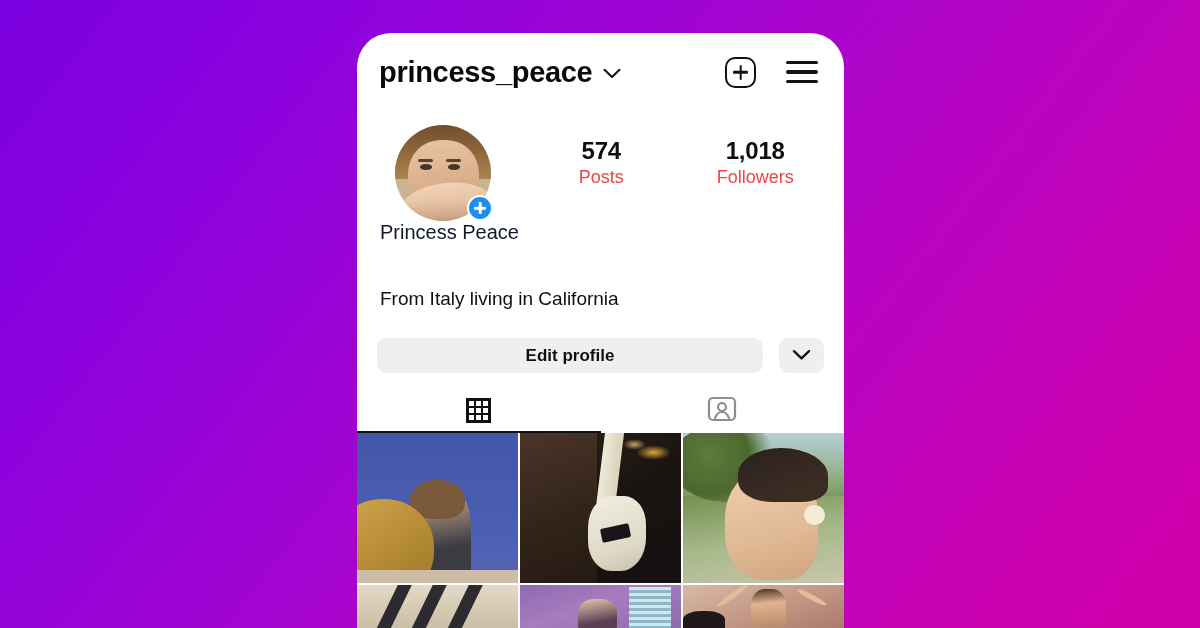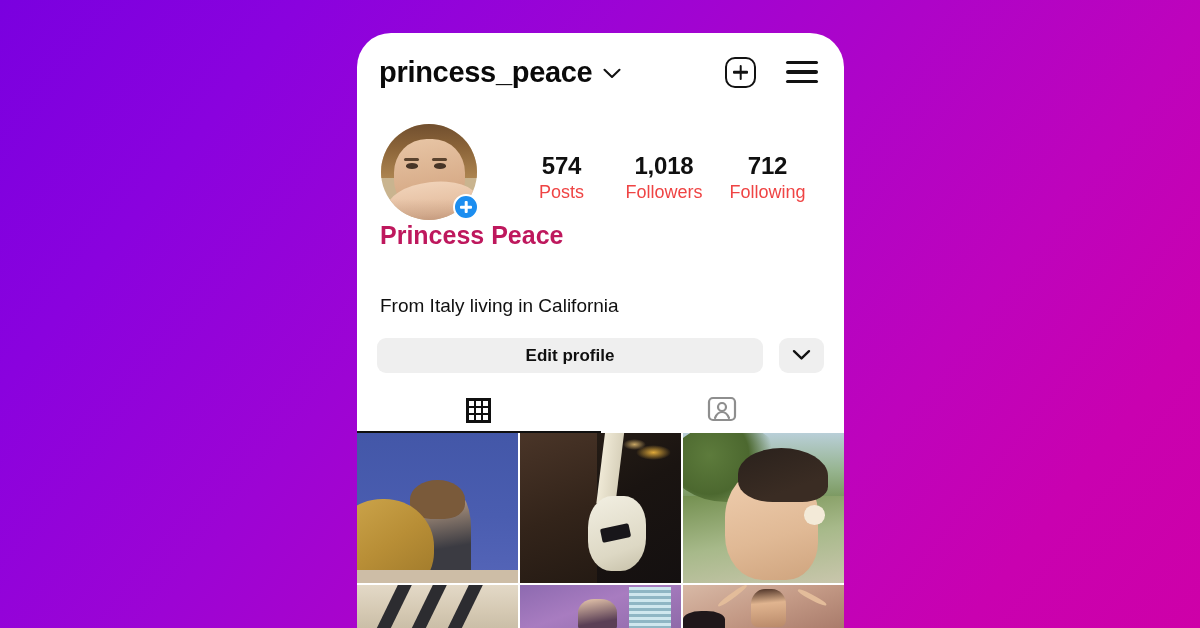--- a/index.html
+++ b/index.html
@@ -90,11 +90,11 @@
   
   .statrow {
     position: absolute;
-    left: 1px; top: 78px;
+    left: 15px; top: 78px;
     width: 100%;
     height: 108px;
     display: flex;
-    align-items: center;
+    align-items: flex-start;
     padding: 14px 20px 0 23px;
   }
   .avatar-wrap {

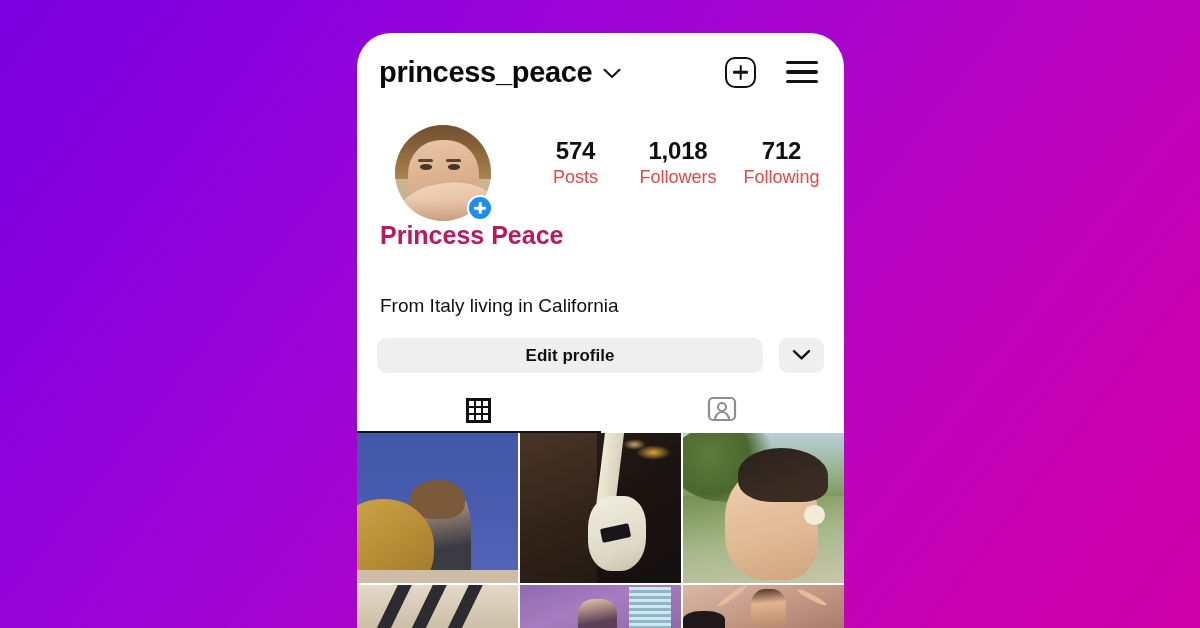--- a/index.html
+++ b/index.html
@@ -470,10 +470,6 @@
           <div class="stat-num">1,018</div>
           <div class="stat-label">Followers</div>
         </div>
-        <div class="stat">
-          <div class="stat-num">712</div>
-          <div class="stat-label">Following</div>
-        </div>
       </div>
     </div>
 

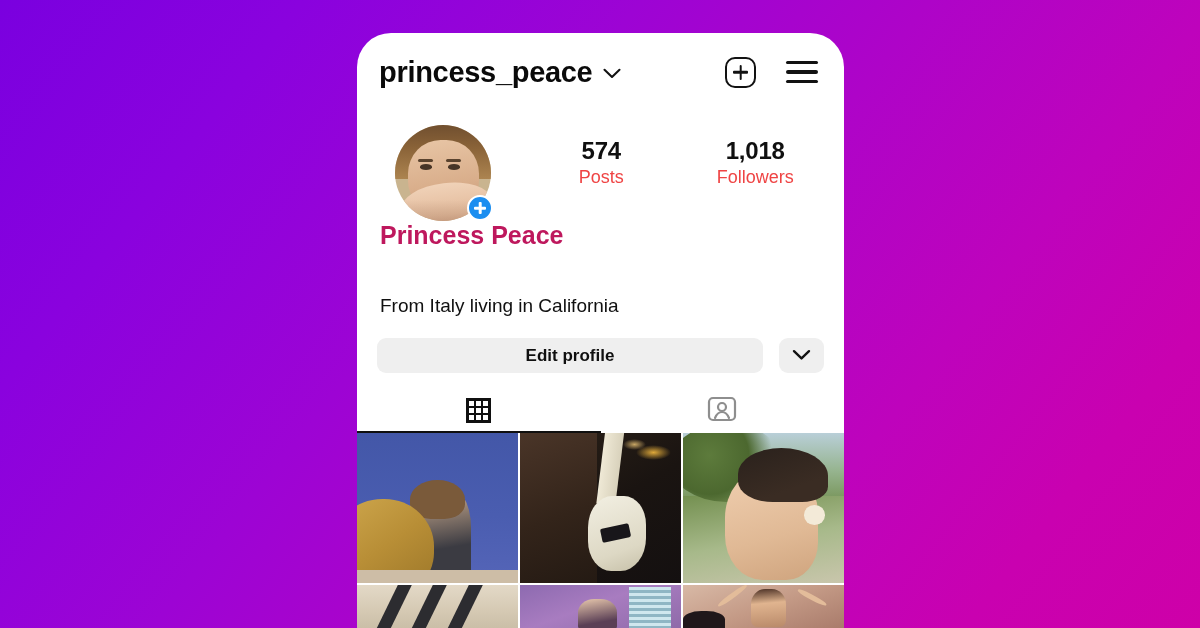--- a/index.html
+++ b/index.html
@@ -181,7 +181,7 @@
     width: 420px;
   }
   .display-name {
-    font-size: 25px; font-weight: bold; color: #be185d; line-height: 1.35;
+    font-size: 20px; font-weight: normal; color: #0f172a; line-height: 1.35;
   }
   .bio-line {
     font-size: 19px; color: #101010; line-height: 1.4; margin-top: 40px;

